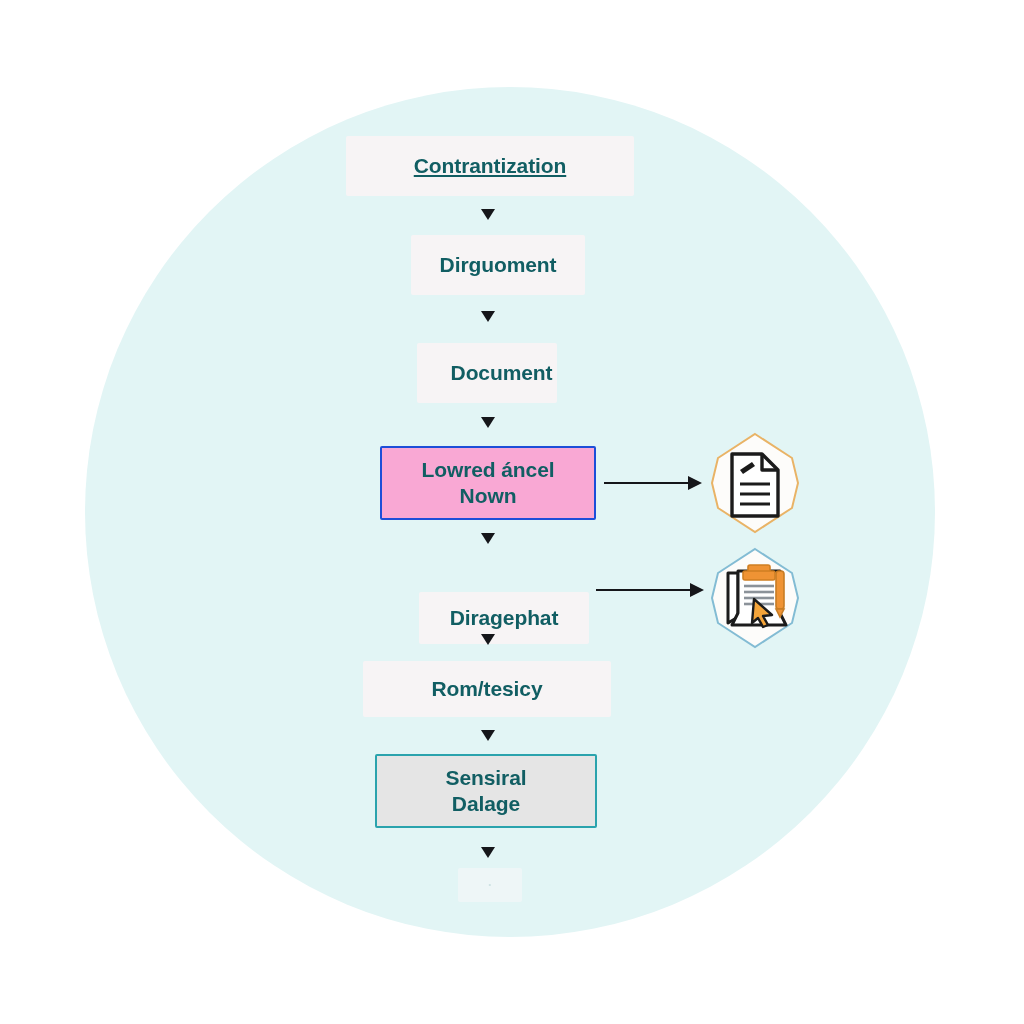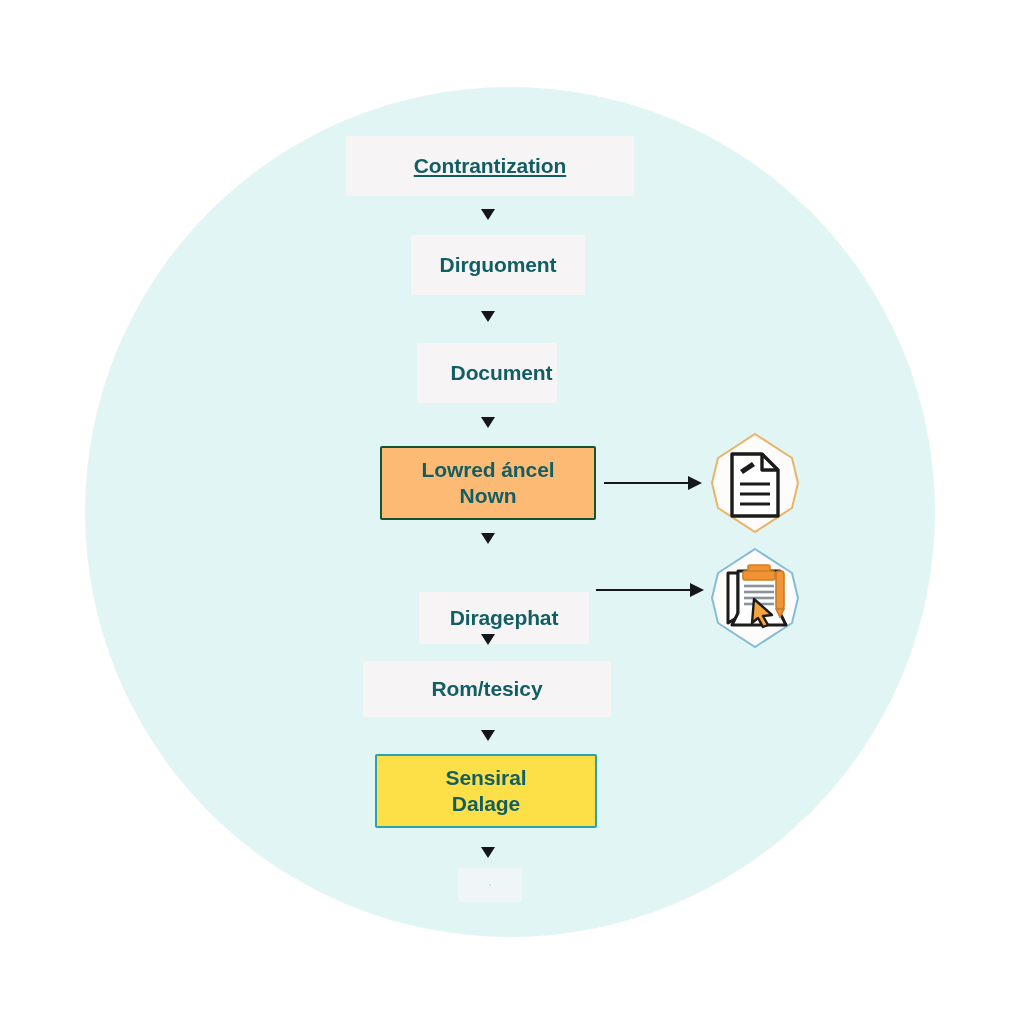--- a/index.html
+++ b/index.html
@@ -60,8 +60,8 @@
     border-radius: 2px;
   }
   .node.outlined-orange {
-    background: #fdba74;
-    border: 2px solid #14532d;
+    background: #f9a8d4;
+    border: 2px solid #1d4ed8;
     border-radius: 2px;
   }
   .node.outlined-teal {

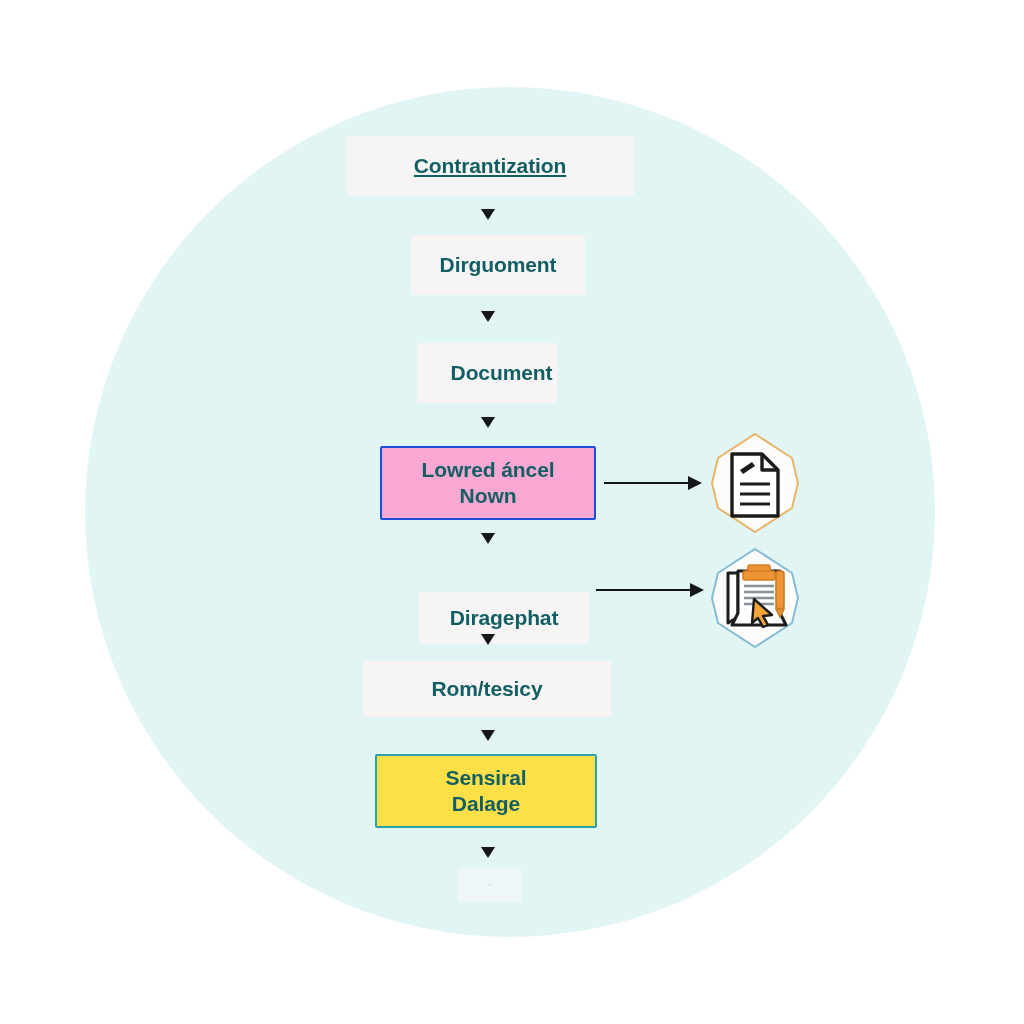--- a/index.html
+++ b/index.html
@@ -65,7 +65,7 @@
     border-radius: 2px;
   }
   .node.outlined-teal {
-    background: #fde047;
+    background: #e5e5e5;
     border: 2px solid #2aa3ad;
     border-radius: 2px;
   }

